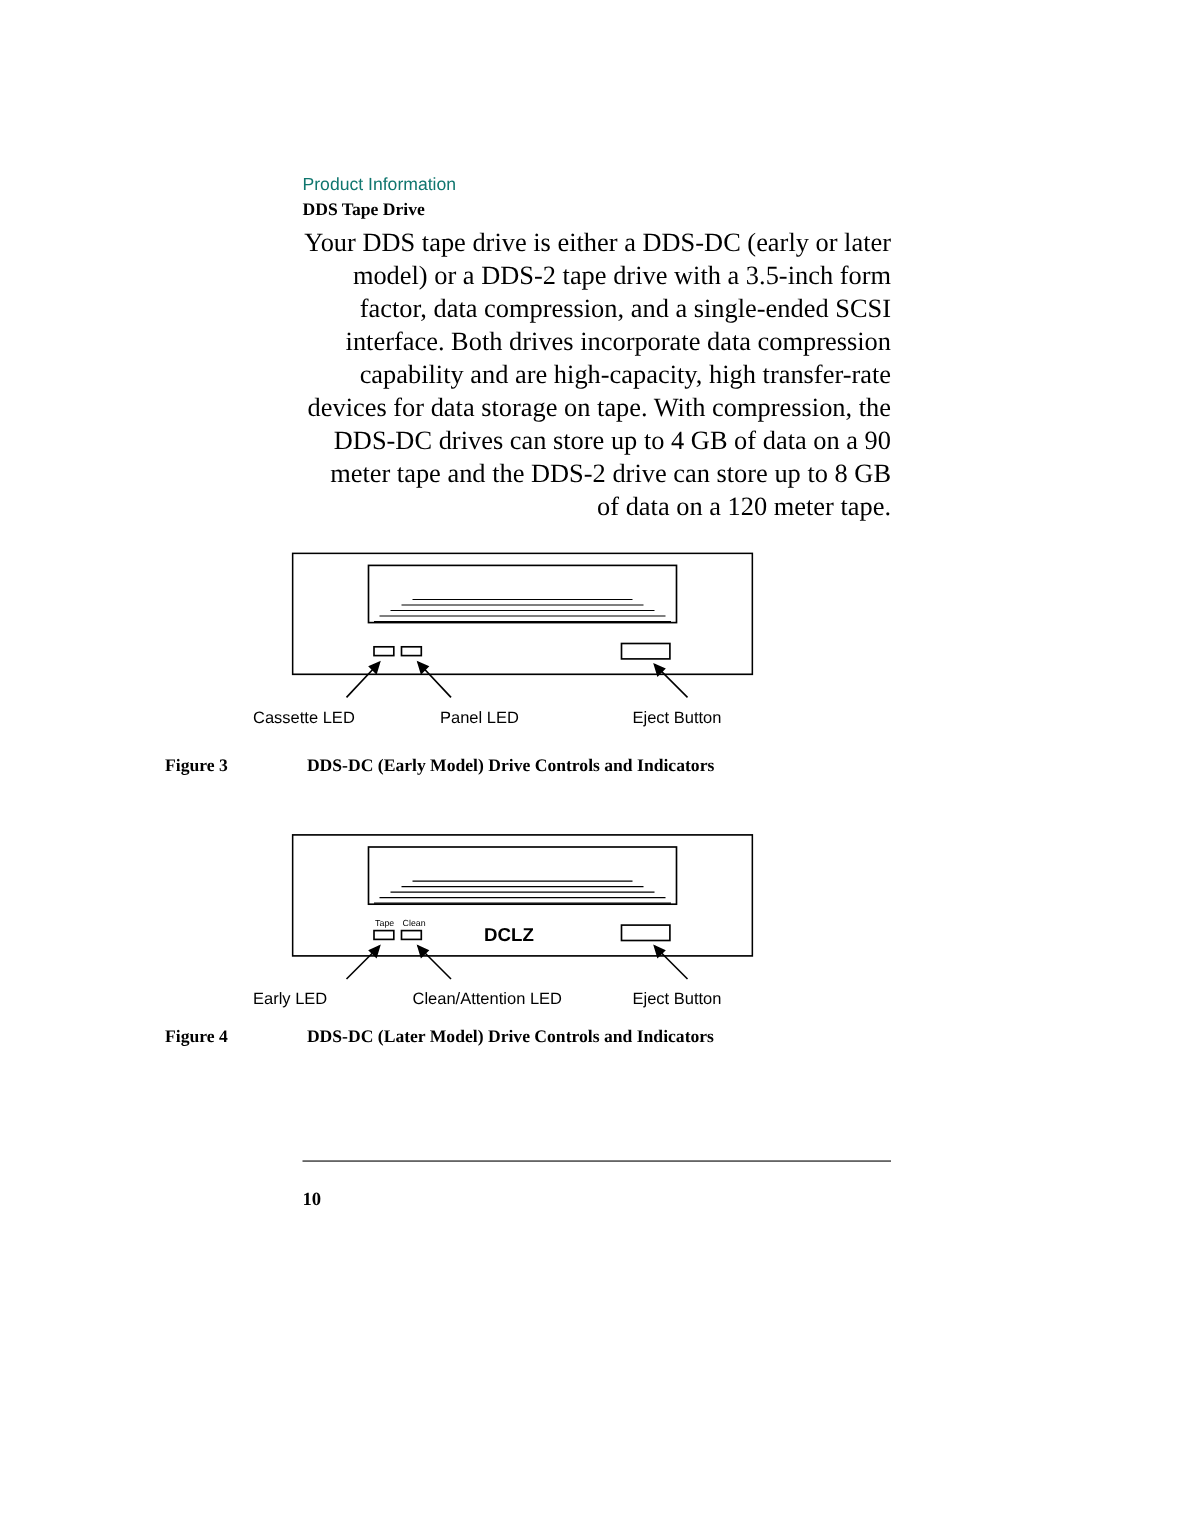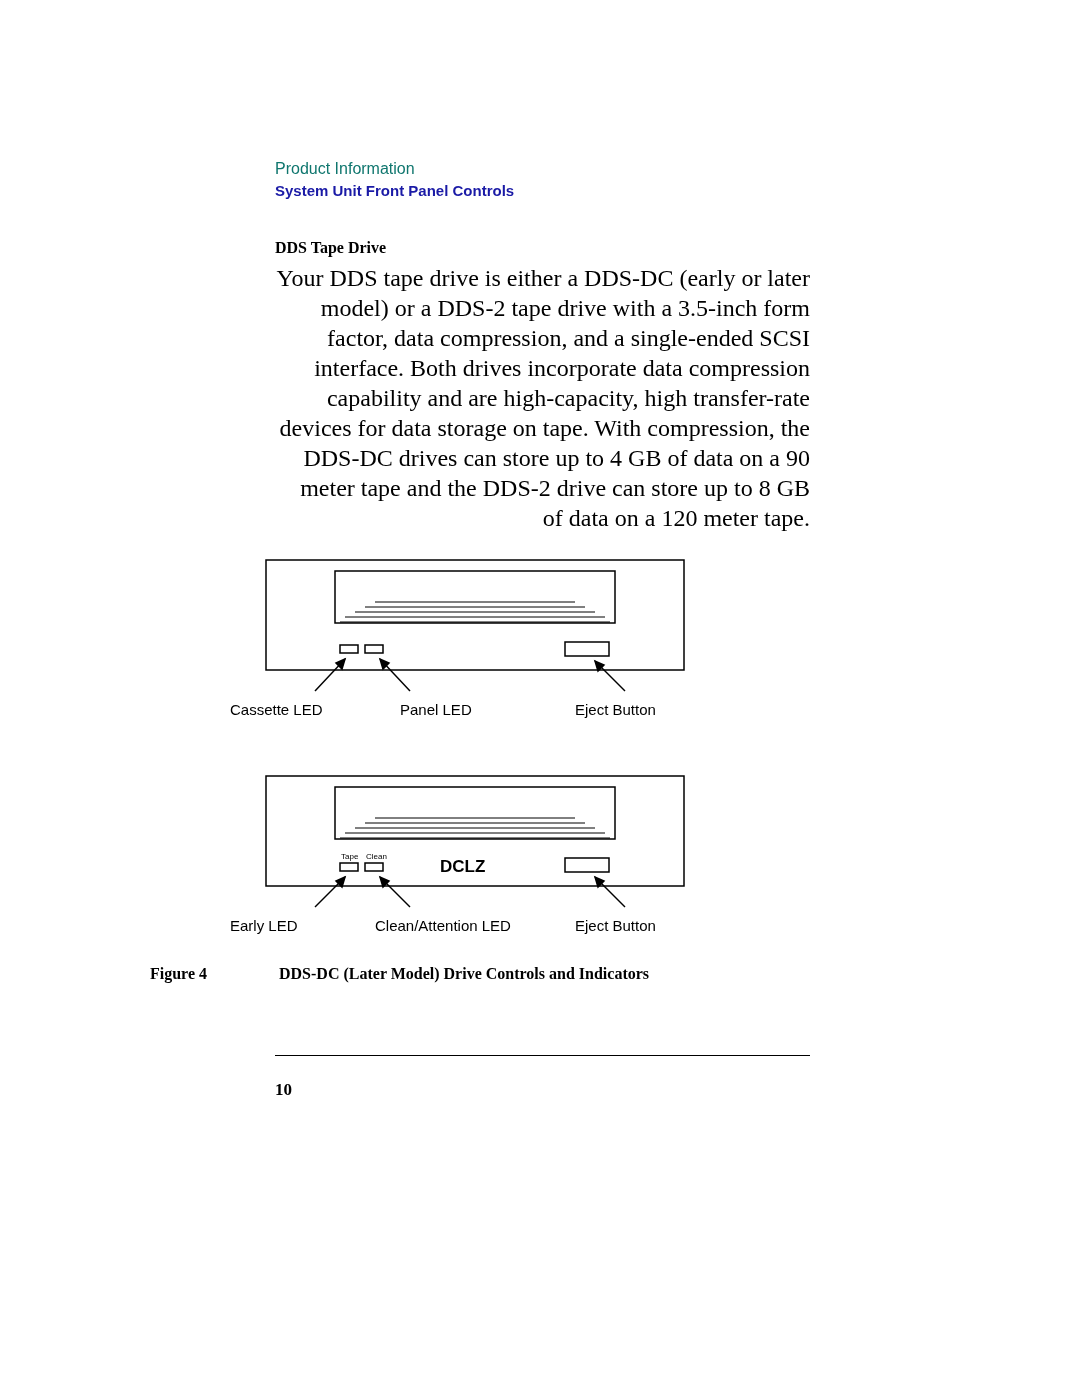--- a/index.html
+++ b/index.html
@@ -83,7 +83,6 @@
 
 <div class="page">
   <div class="product-info">Product Information</div>
-  <div class="section-title">System Unit Front Panel Controls</div>
 
   <div class="subhead">DDS Tape Drive</div>
   <p class="body-text">Your DDS tape drive is either a DDS-DC (early or later model) or a DDS-2 tape drive with a 3.5-inch form factor, data compression, and a single-ended SCSI interface. Both drives incorporate data compression capability and are high-capacity, high transfer-rate devices for data storage on tape. With compression, the DDS-DC drives can store up to 4 GB of data on a 90 meter tape and  the DDS-2 drive can store up to 8 GB of data on a 120 meter tape.</p>

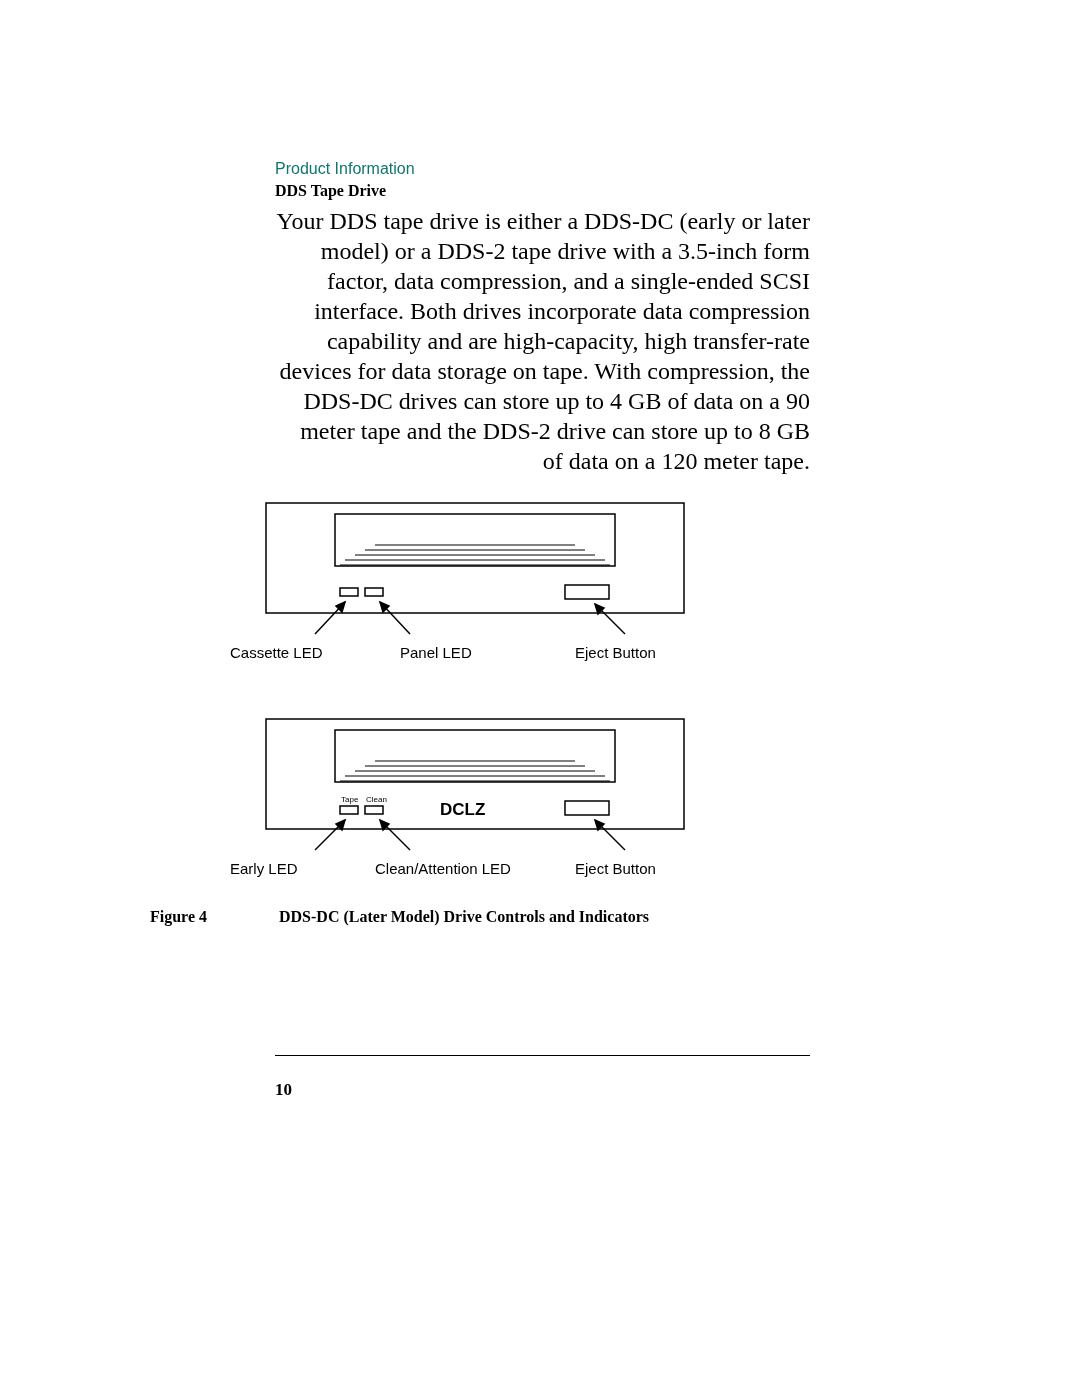--- a/index.html
+++ b/index.html
@@ -121,6 +121,12 @@
     </div>
   </div>
 
+  <div class="figure-row" style="margin-top:22px;">
+    <span class="figure-label">
+      <span class="fignum">Figure 3</span>
+      <span>DDS-DC (Early Model) Drive Controls and Indicators</span>
+    </span>
+  </div>
 
   <div style="margin-top:52px;">
     <svg width="420" height="140" viewBox="0 0 420 140" style="margin-left:-10px;">

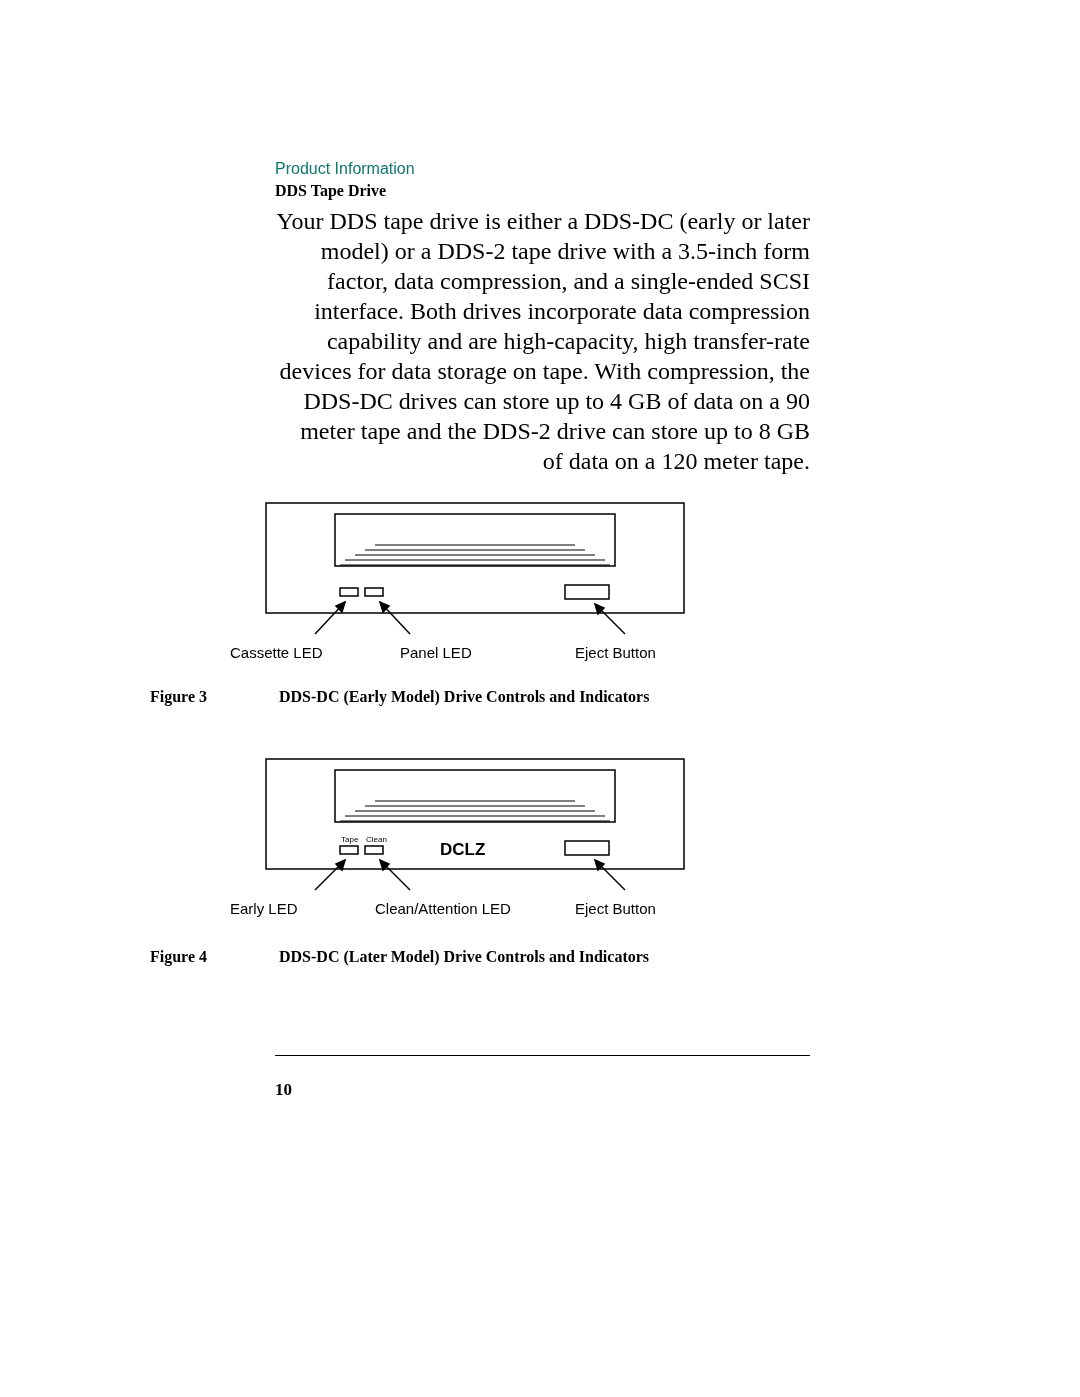--- a/index.html
+++ b/index.html
@@ -161,7 +161,7 @@
     </div>
   </div>
 
-  <div class="figure-row" style="margin-top:26px;">
+  <div class="figure-row" style="margin-top:12px;">
     <span class="figure-label">
       <span class="fignum">Figure 4</span>
       <span>DDS-DC (Later Model) Drive Controls and Indicators</span>

